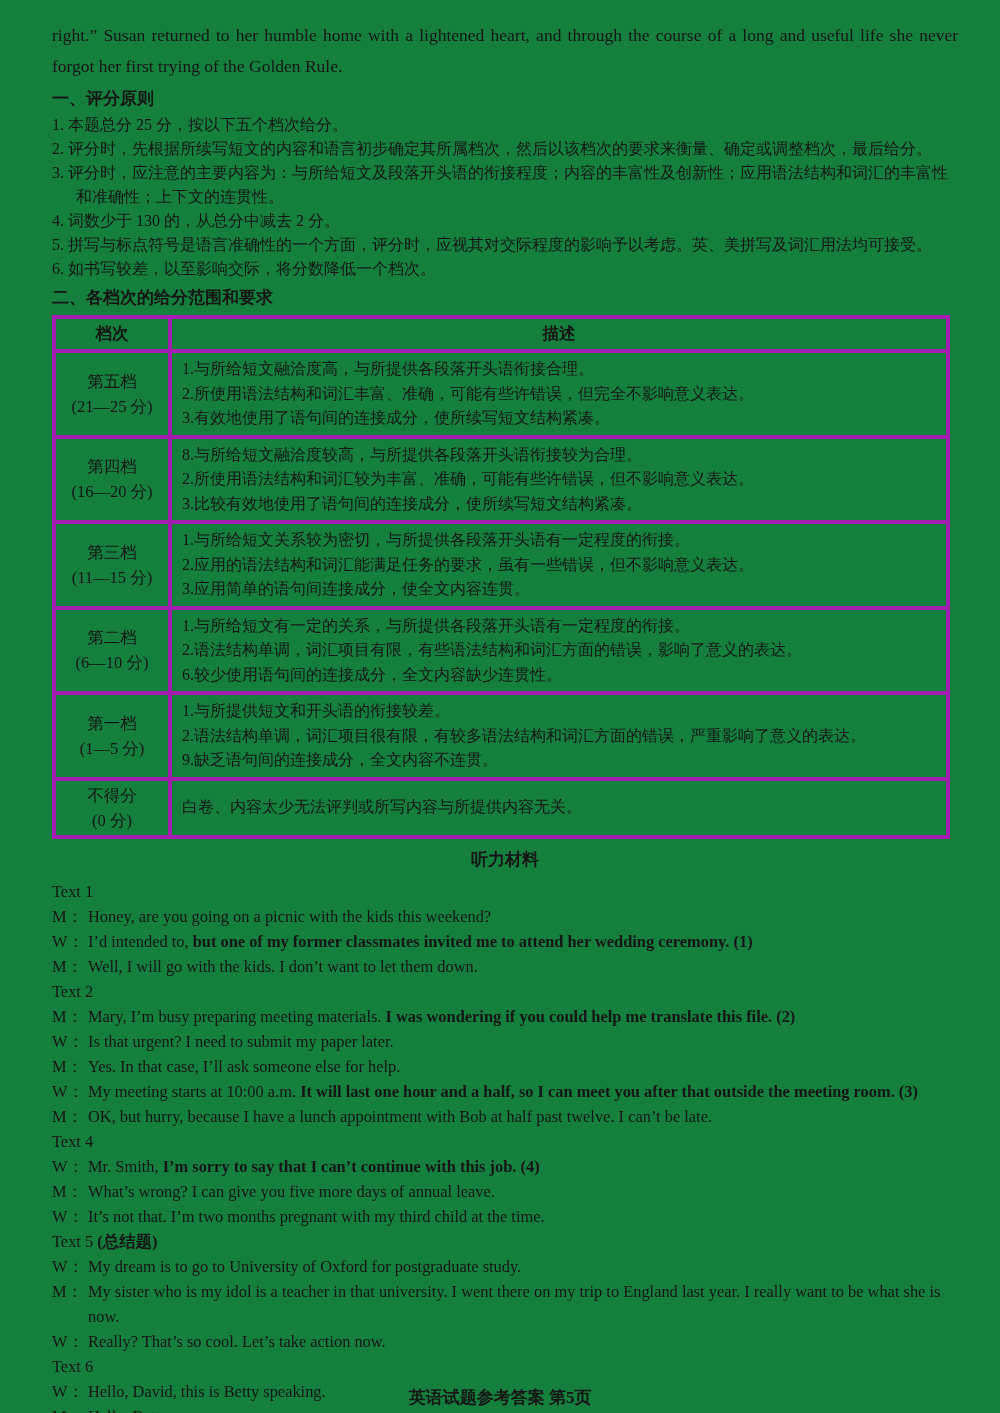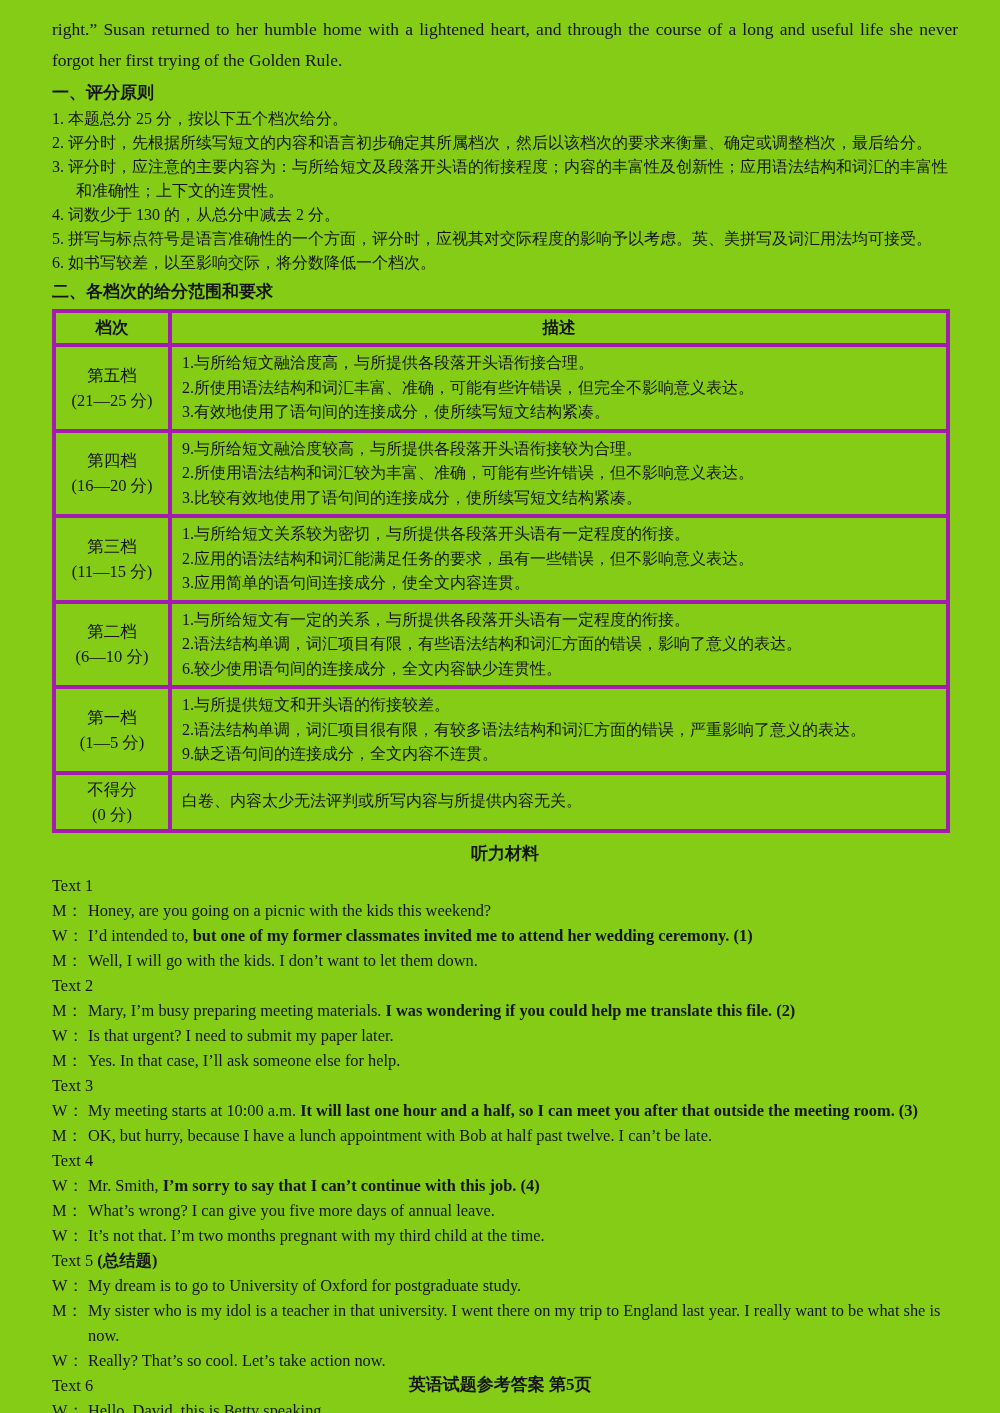--- a/index.html
+++ b/index.html
@@ -5,8 +5,8 @@
   html,body{margin:0;padding:0;background:#e8e8e8;}
   .page{
     width:1000px;height:1413px;box-sizing:border-box;position:relative;
-    margin:0 auto;background:#84cc16;color:#151515;
-    padding:14px 42px 0 52px;
+    margin:0 auto;background:#15803d;color:#151515;
+    padding:20px 42px 0 52px;
     font-family:"Liberation Serif","DejaVu Serif",serif;
   }
   .story{

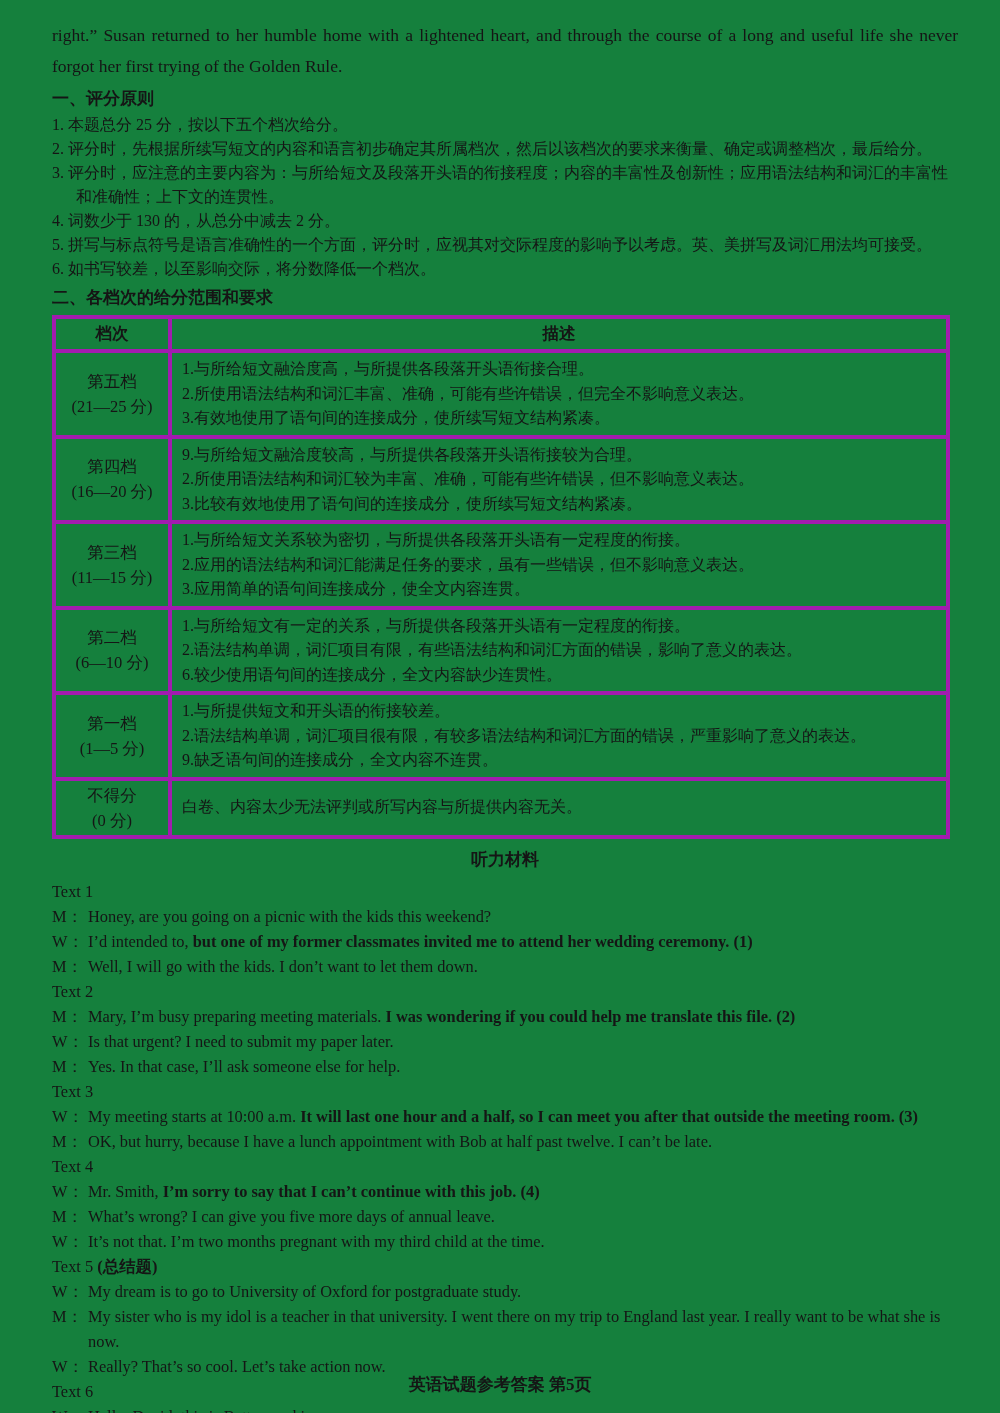--- a/index.html
+++ b/index.html
@@ -96,7 +96,7 @@
             <div>(16—20 分)</div>
           </td>
           <td class="desc-cell">
-            <div>9.与所给短文融洽度较高，与所提供各段落开头语衔接较为合理。</div>
+            <div>8.与所给短文融洽度较高，与所提供各段落开头语衔接较为合理。</div>
             <div>2.所使用语法结构和词汇较为丰富、准确，可能有些许错误，但不影响意义表达。</div>
             <div>3.比较有效地使用了语句间的连接成分，使所续写短文结构紧凑。</div>
           </td>

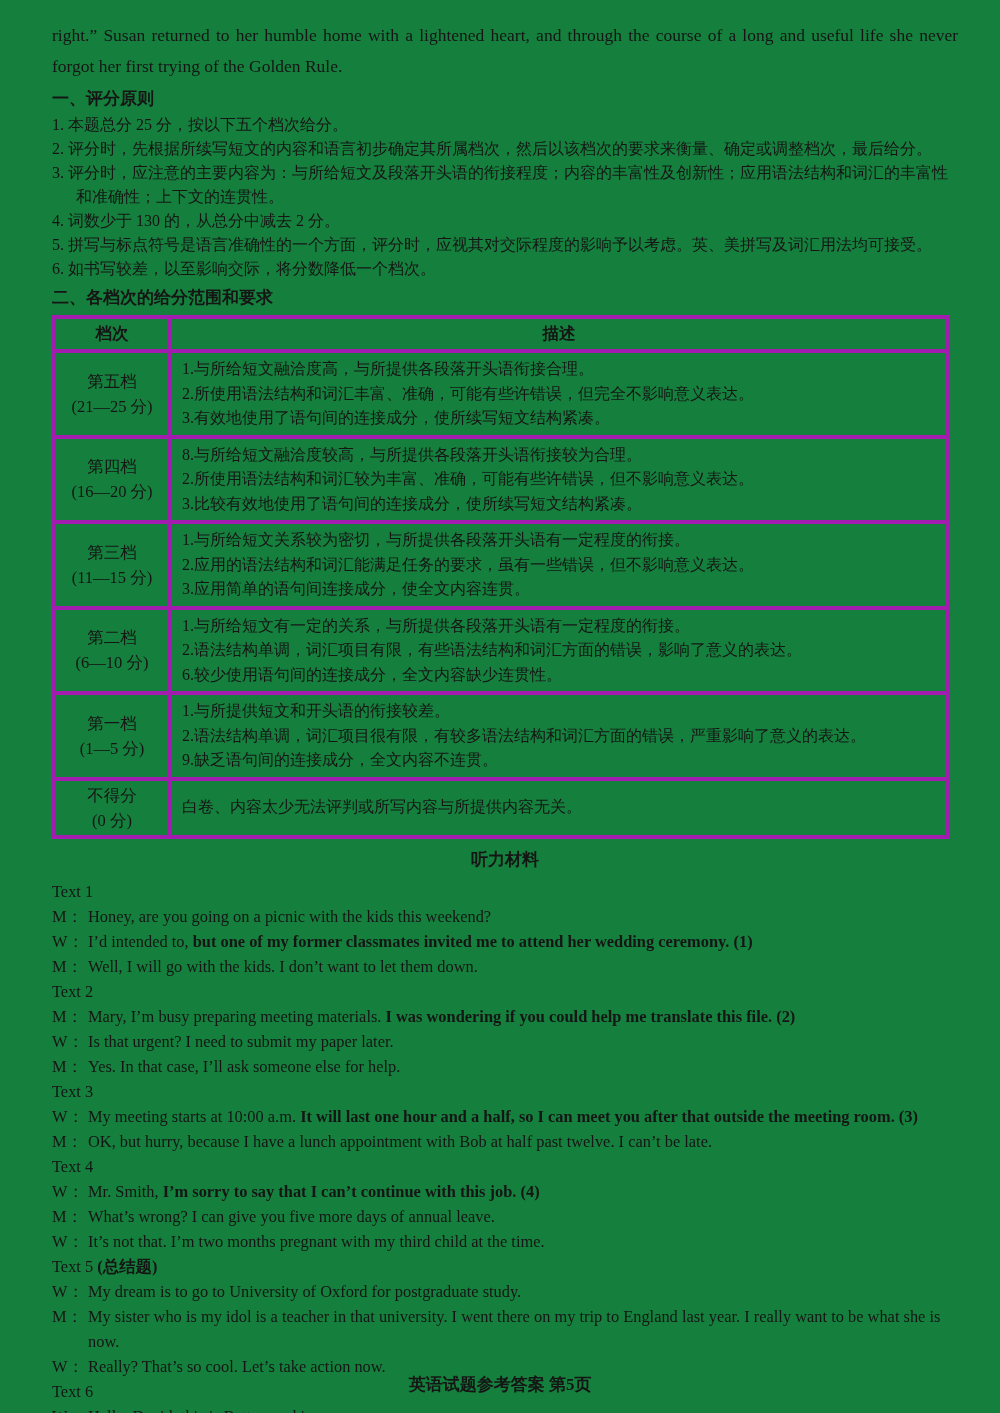--- a/index.html
+++ b/index.html
@@ -157,7 +157,6 @@
       <div class="dlg"><span class="sp">M：</span><span>Mary, I’m busy preparing meeting materials. </span><span class="b">I was wondering if you could help me translate this file. (2)</span></div>
       <div class="dlg"><span class="sp">W：</span><span>Is that urgent? I need to submit my paper later.</span></div>
       <div class="dlg"><span class="sp">M：</span><span>Yes. In that case, I’ll ask someone else for help.</span></div>
-      <div class="text-title"><span>Text 3</span></div>
       <div class="dlg"><span class="sp">W：</span><span>My meeting starts at 10:00 a.m. </span><span class="b">It will last one hour and a half, so I can meet you after that outside the meeting room. (3)</span></div>
       <div class="dlg"><span class="sp">M：</span><span>OK, but hurry, because I have a lunch appointment with Bob at half past twelve. I can’t be late.</span></div>
       <div class="text-title"><span>Text 4</span></div>

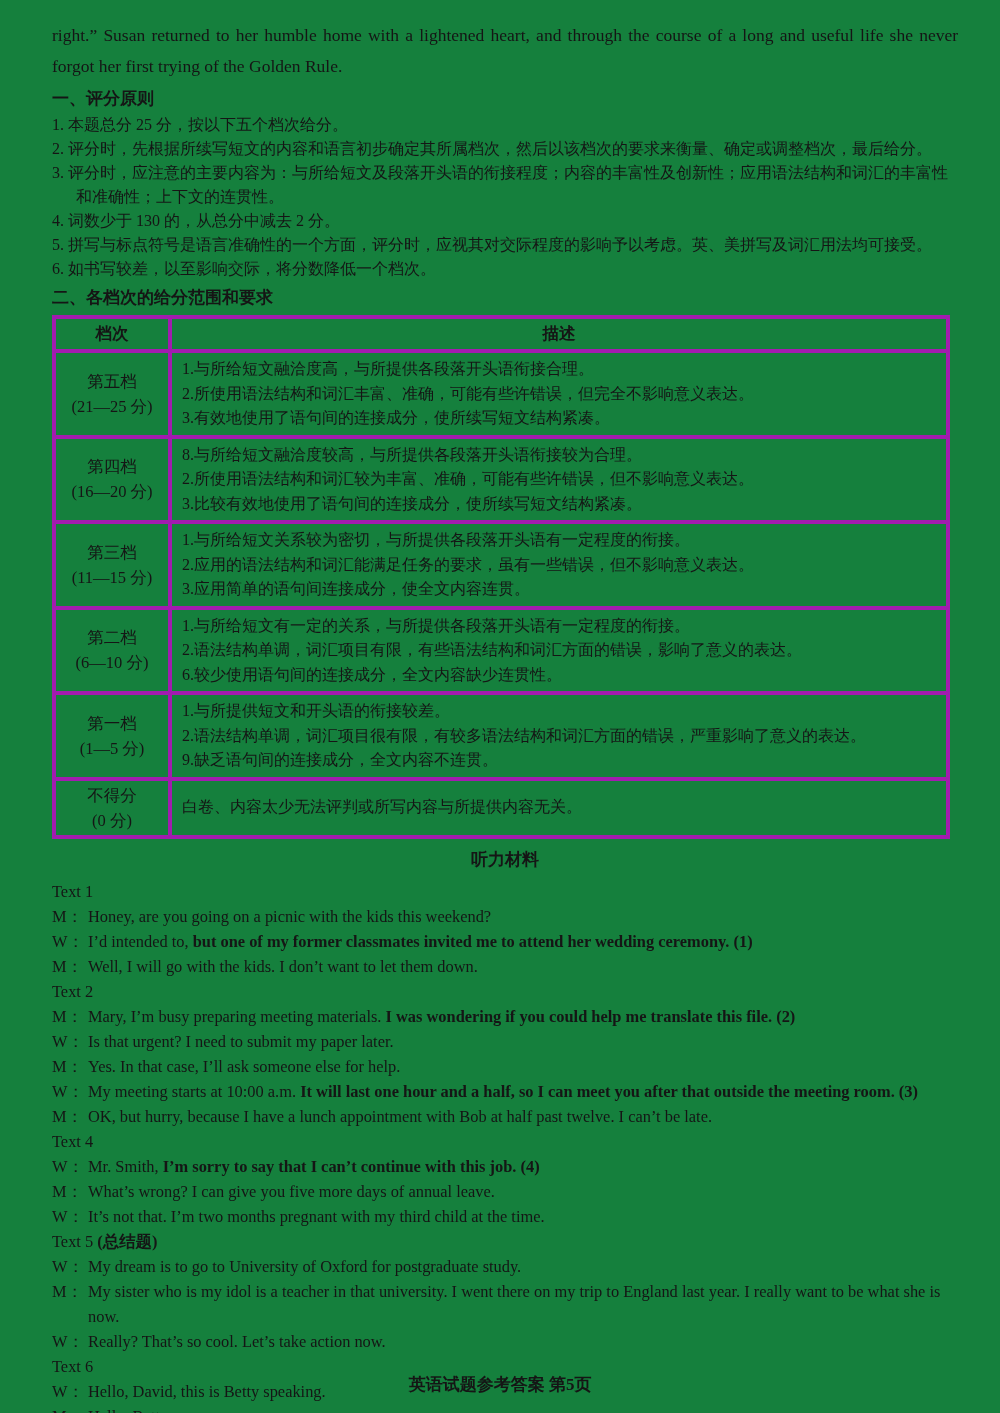--- a/index.html
+++ b/index.html
@@ -47,7 +47,7 @@
   .text-title{font-size:16.4px;line-height:25px;}
   .b{font-weight:700;}
   .footer{
-    position:absolute;left:0;bottom:17px;width:100%;
+    position:absolute;left:0;bottom:4px;width:100%;
     text-align:center;font-weight:700;font-size:17px;
   }
 </style>

